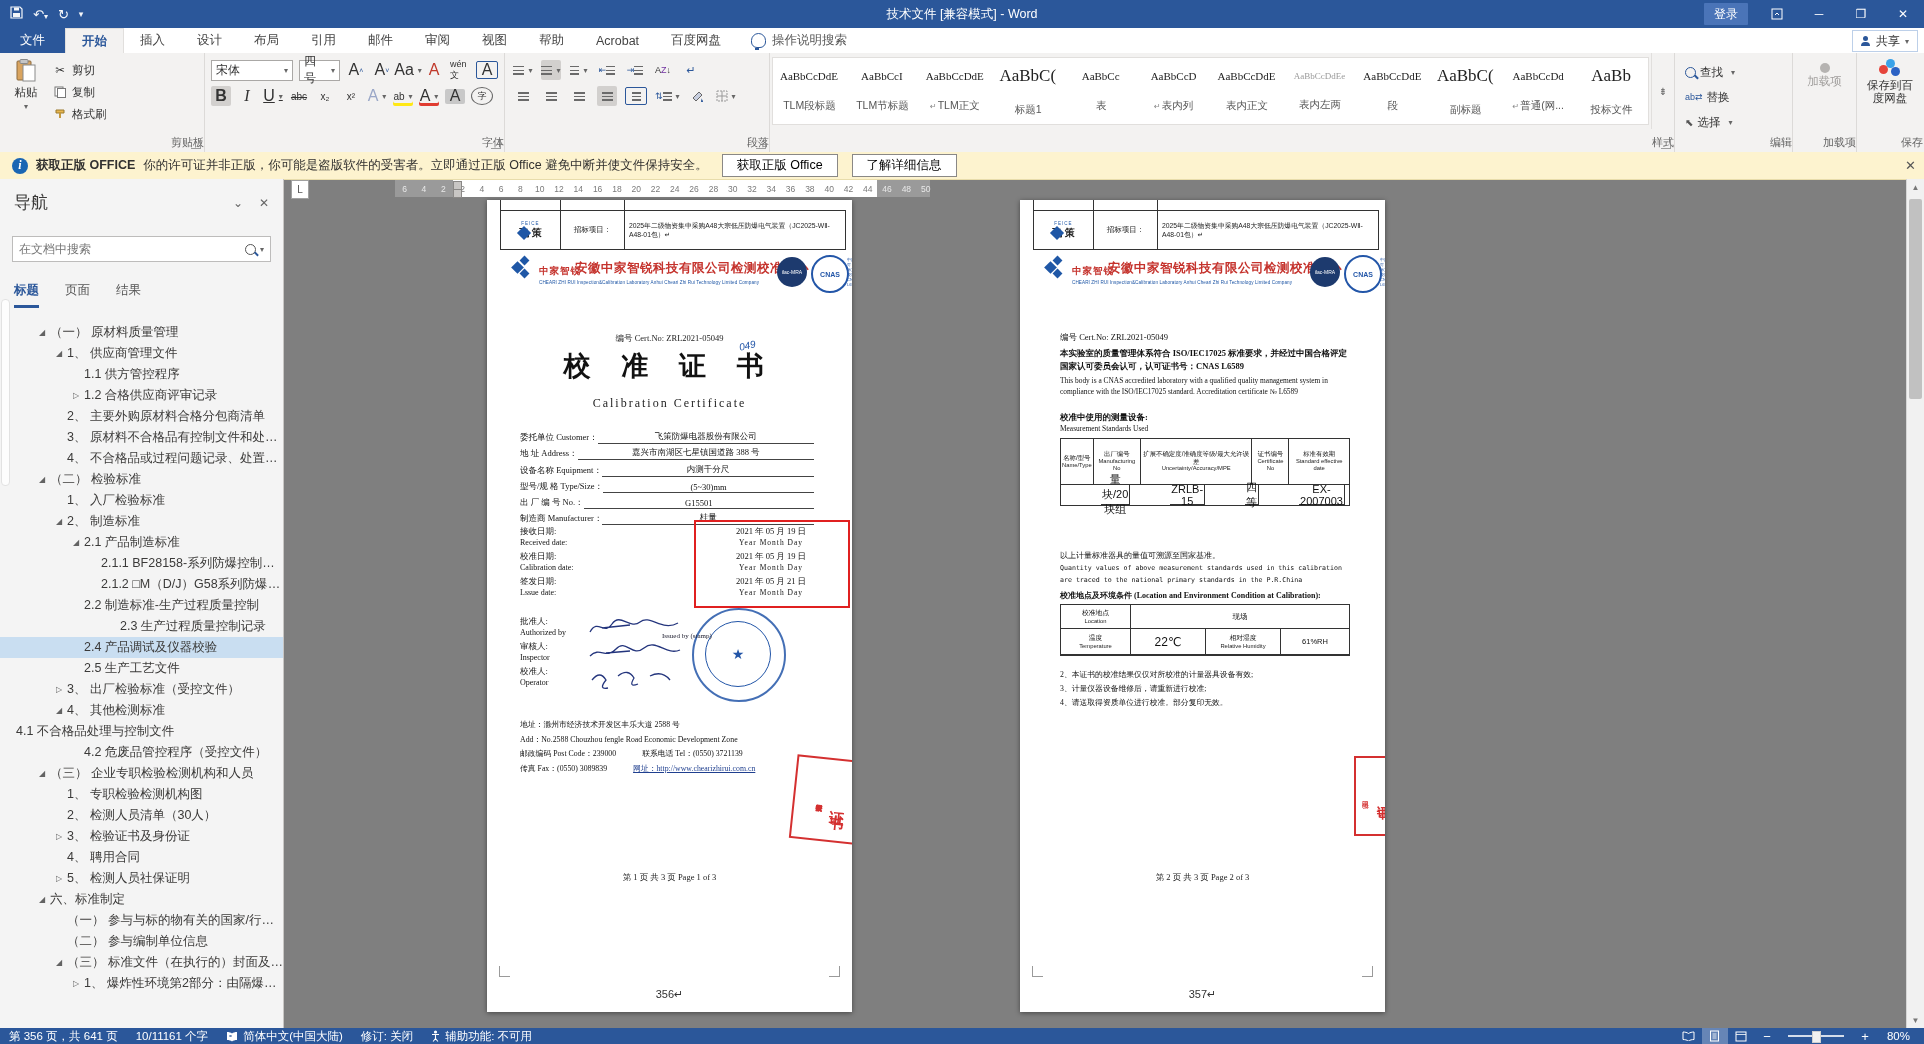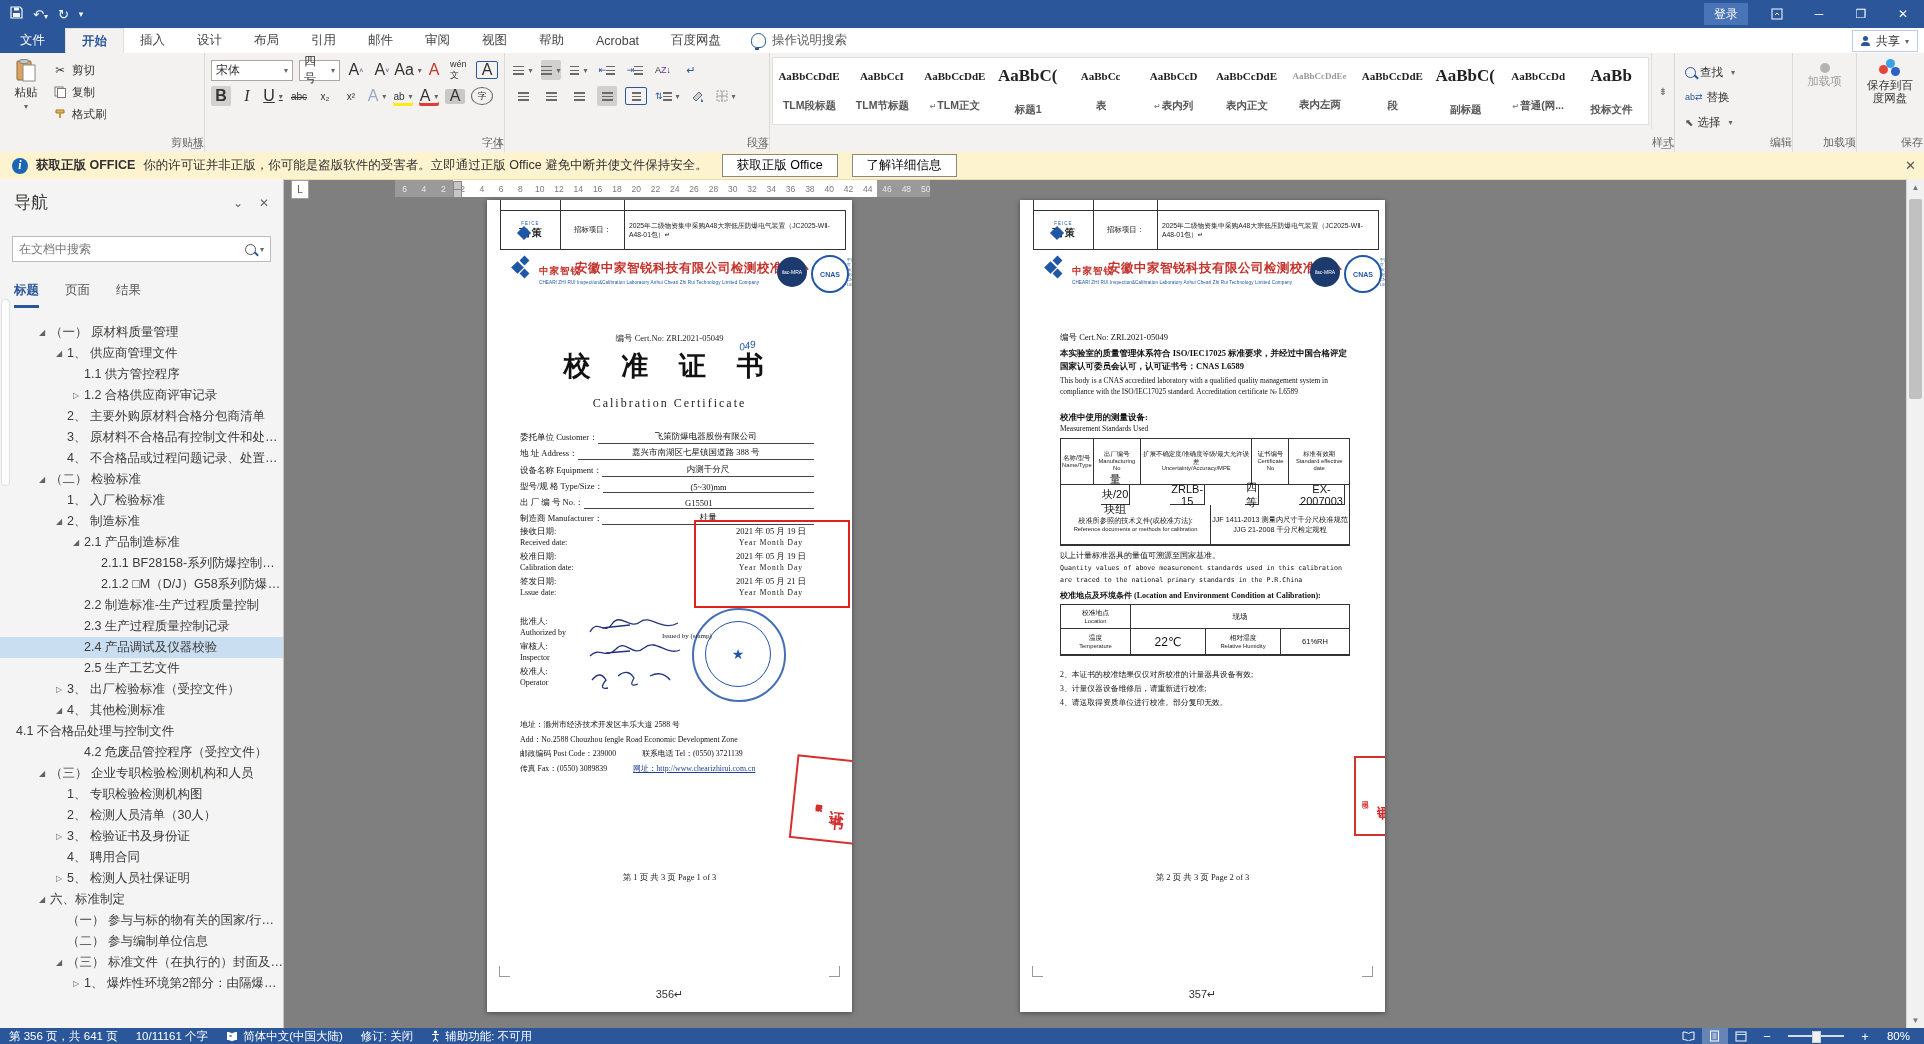--- a/index.html
+++ b/index.html
@@ -175,6 +175,7 @@
       <span class="g">↻</span>
       <span class="g" style="font-size:9px;">▾</span>
     </div>
+    <div class="title-center">技术文件 [兼容模式] - Word</div>
     <div class="tb-right">
       <div class="signin">登录</div>
       <div class="winbtn">

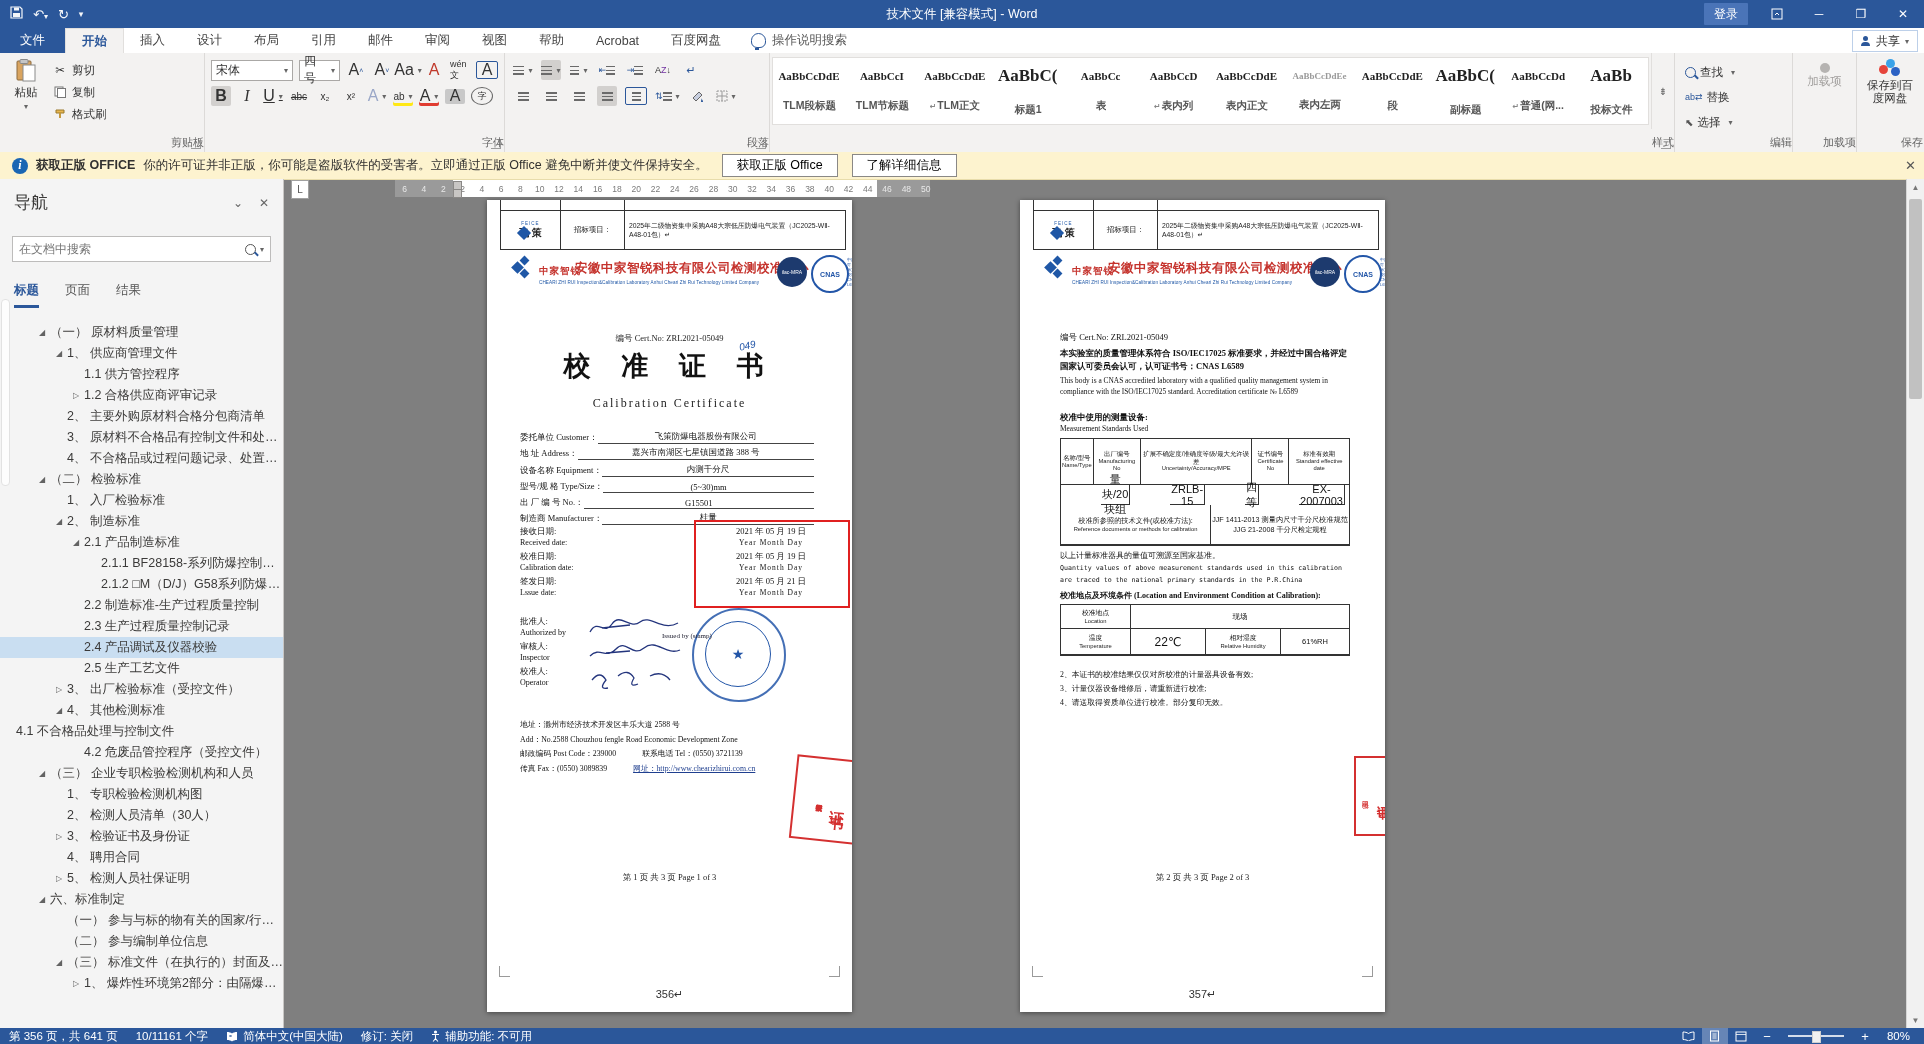--- a/index.html
+++ b/index.html
@@ -43,7 +43,7 @@
   .ink-red{box-shadow:inset 0 -3px 0 #e03c31;}
   .ink-yellow{box-shadow:inset 0 -3px 0 #ffe815;}
   .styles-strip{display:flex;align-items:stretch;background:#fff;border:1px solid #e1dfdd;margin:4px 2px;overflow:hidden;}
-  .style-cell{width:72px;display:flex;flex-direction:column;align-items:center;justify-content:center;gap:17px;padding:1px 4px;border-right:1px solid transparent;font-weight:bold;}
+  .style-cell{width:72px;display:flex;flex-direction:column;align-items:center;justify-content:center;gap:17px;padding:1px 4px;border-right:1px solid transparent;}
   .sp{font-family:"Liberation Serif","DejaVu Serif",serif;font-size:11px;color:#222;white-space:nowrap;}
   .sn{font-size:10.5px;color:#555;white-space:nowrap;max-width:72px;overflow:hidden;text-overflow:ellipsis;}
   .style-cell.big .sp{font-size:17px;}

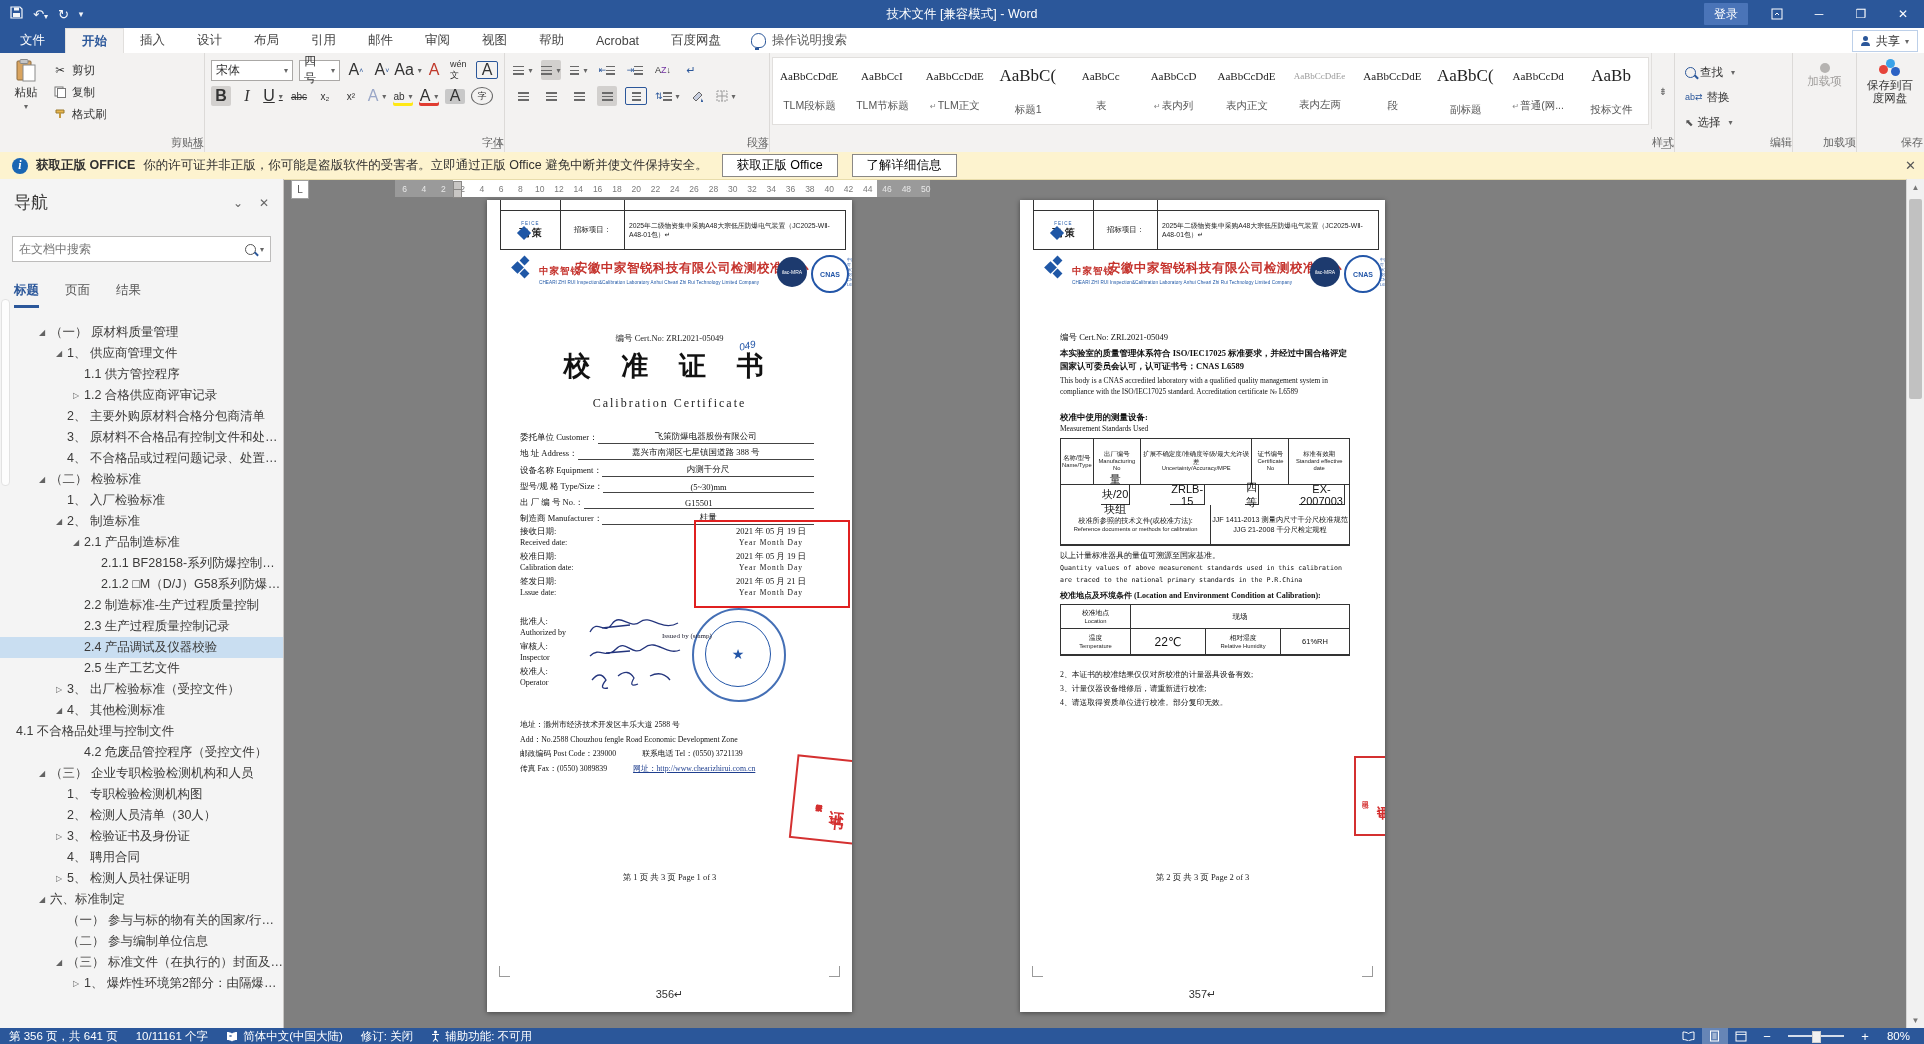--- a/index.html
+++ b/index.html
@@ -984,16 +984,6 @@
             <span style="position:static;">2021-07-02</span>
           </div>
         </div>
-      <div class="trow" style="height:40px;">
-        <div class="tc" style="width:150px;height:40px;font-size:7.2px;line-height:9px;">
-          <span style="position:static;">校准所参照的技术文件(或校准方法):</span>
-          <span class="en">Reference documents or methods for calibration</span>
-        </div>
-        <div class="tc" style="flex:1;height:40px;font-size:7.2px;line-height:10px;">
-          <span style="position:static;">JJF 1411-2013 测量内尺寸千分尺校准规范</span>
-          <span style="position:static;">JJG 21-2008 千分尺检定规程</span>
-        </div>
-      </div>
     </div>
     <div class="p2para serif" style="top:350px;font-size:8px;">以上计量标准器具的量值可溯源至国家基准。</div>
     <div class="p2para" style="top:362px;font-size:6.6px;line-height:12px;font-family:'DejaVu Sans Mono',monospace;">Quantity values of above measurement standards used in this calibration are traced to the national primary standards in the P.R.China</div>

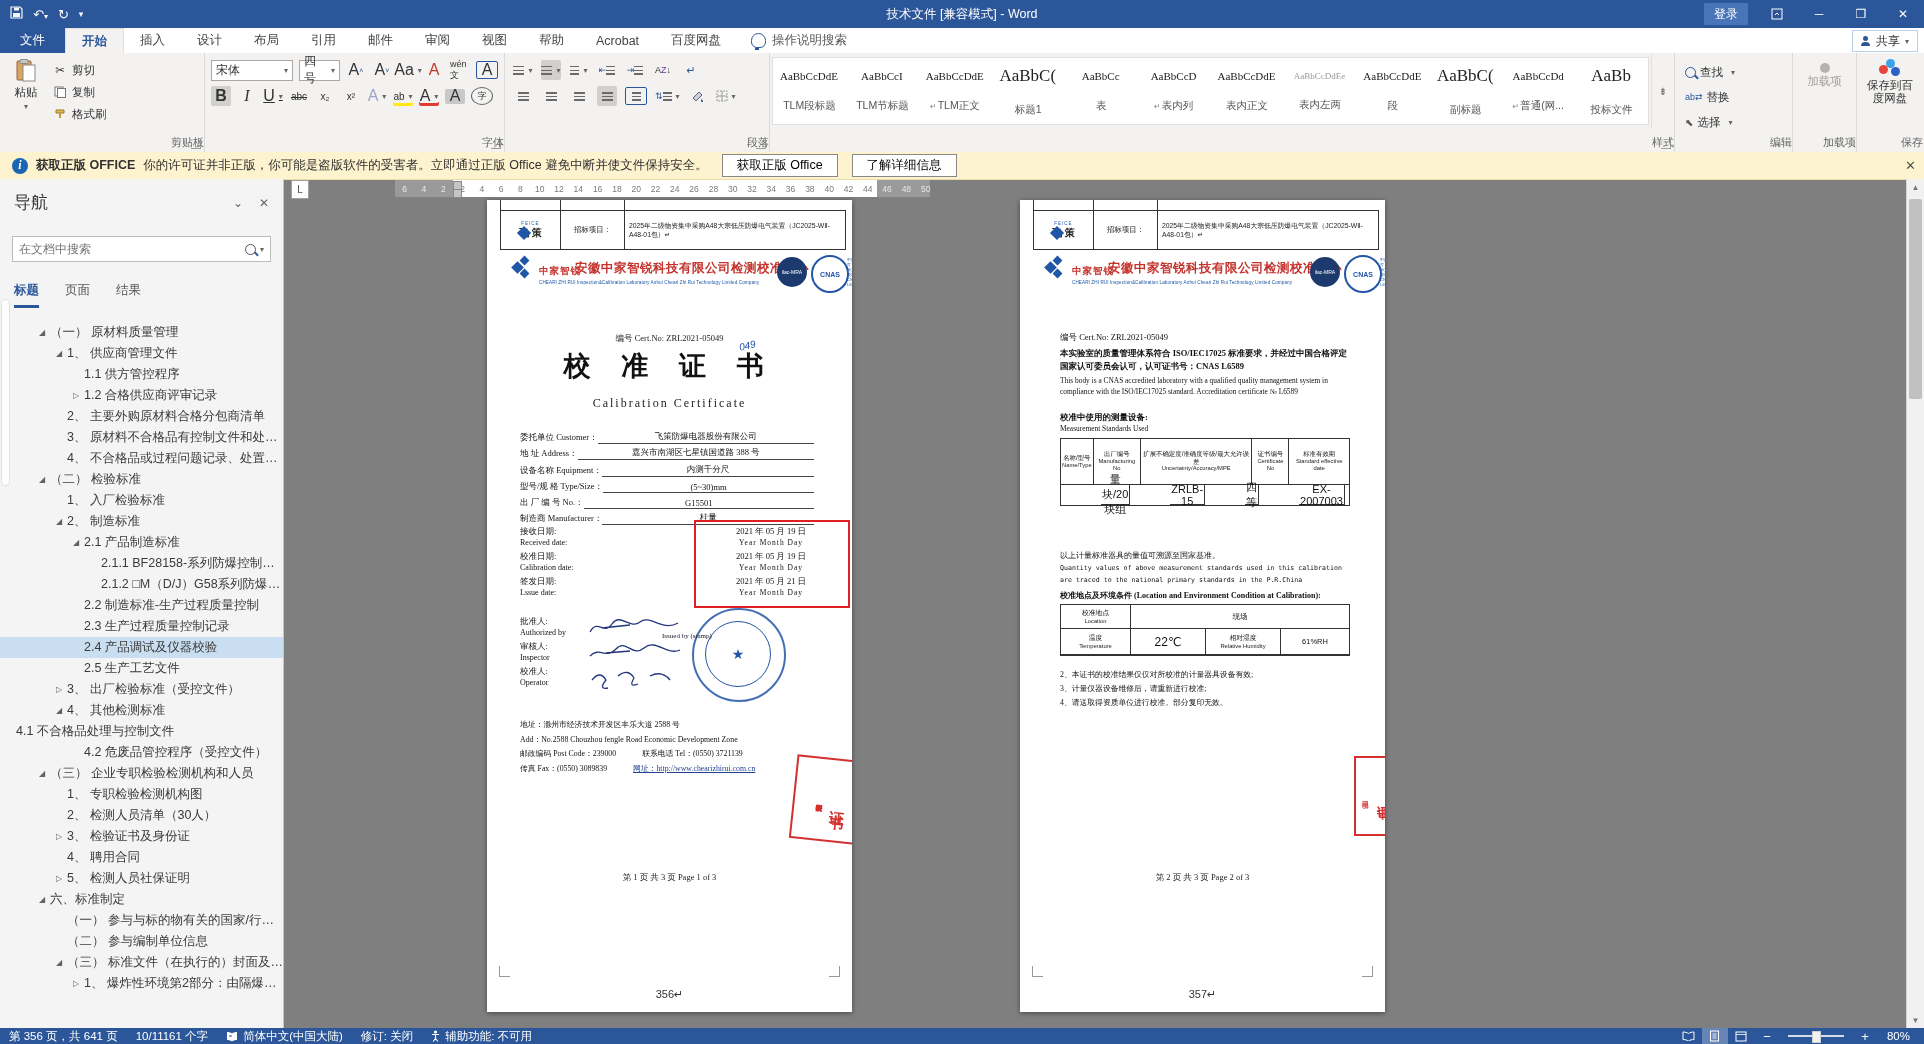--- a/index.html
+++ b/index.html
@@ -643,7 +643,7 @@
           <span class="nav-txt">2.2 制造标准-生产过程质量控制</span>
         </div>
 
-        <div class="nav-item" style="padding-left: 68px;">
+        <div class="nav-item" style="padding-left: 68px; margin-left: 36px;">
           <span class="exp"></span>
           <span class="nav-txt">2.3 生产过程质量控制记录</span>
         </div>

